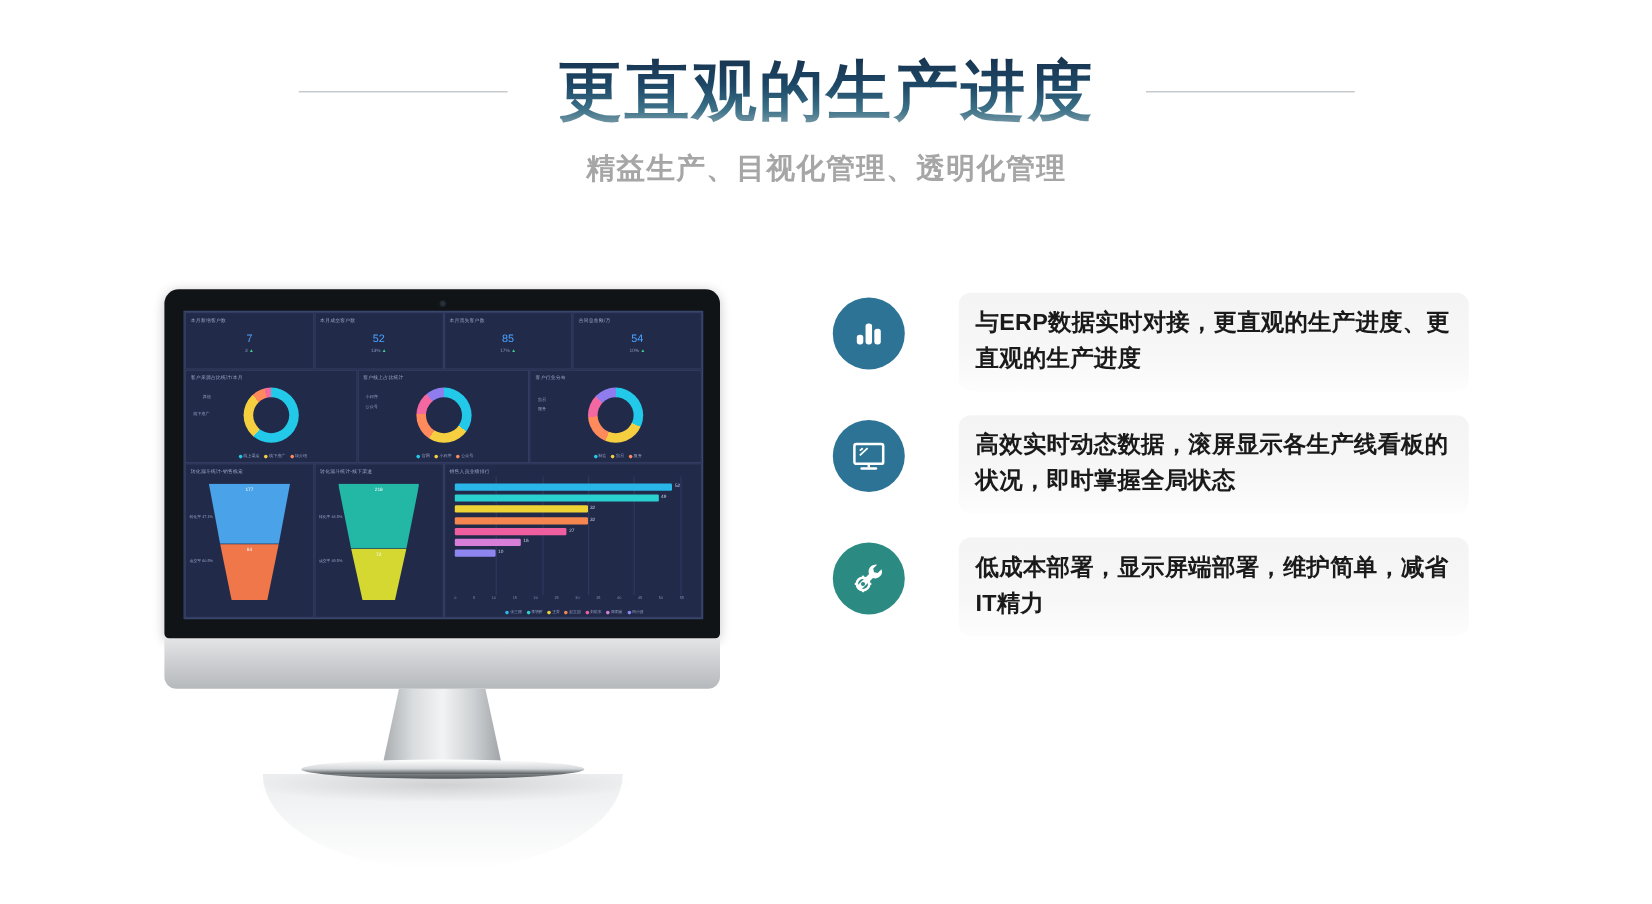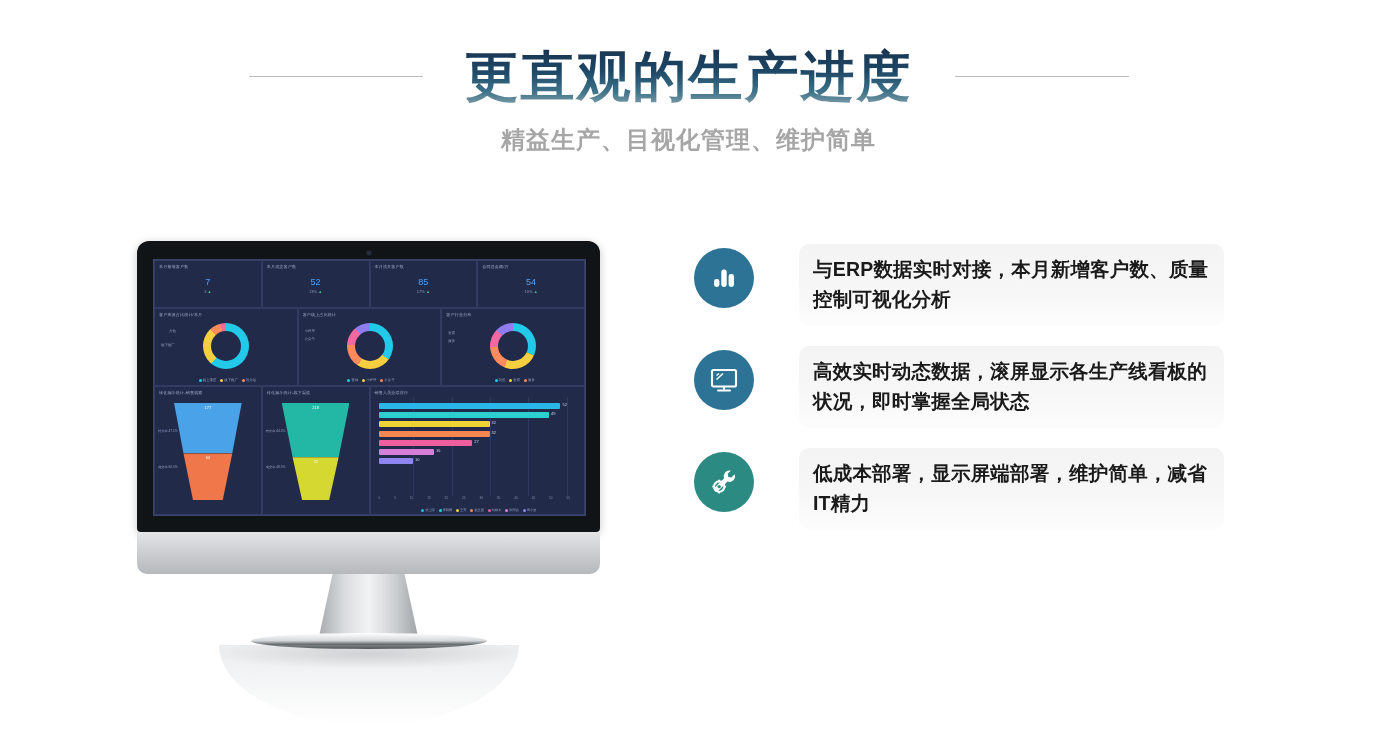--- a/index.html
+++ b/index.html
@@ -109,7 +109,7 @@
       <div class="main-title">更直观的生产进度</div>
       <div class="rule"></div>
     </div>
-    <div class="sub-title">精益生产、目视化管理、维护简单</div>
+    <div class="sub-title">精益生产、目视化管理、透明化管理</div>
   </div>
 
   <div class="monitor">

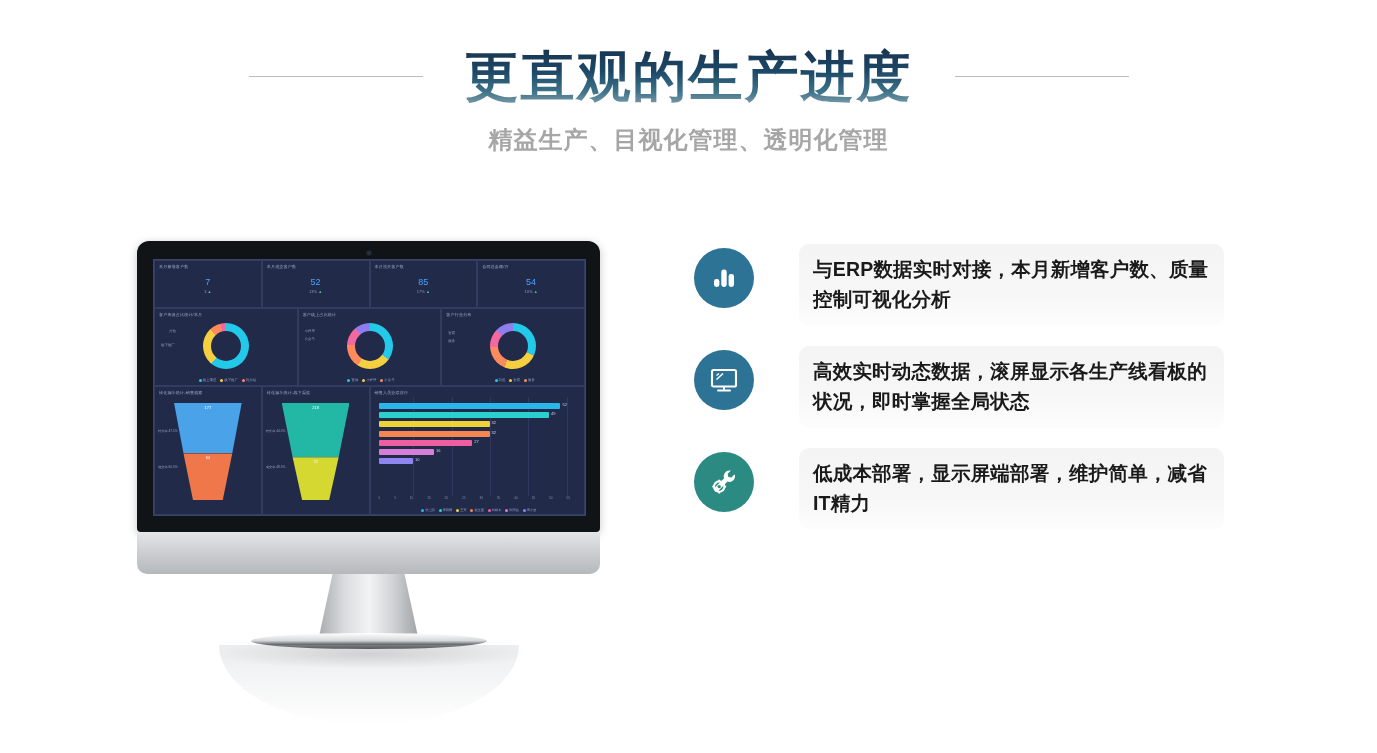--- a/index.html
+++ b/index.html
@@ -303,7 +303,7 @@
         </svg>
       </div>
       <div class="feat-panel">
-        <div class="feat-text">与ERP数据实时对接，本月新增客户数、质量控制可视化分析</div>
+        <div class="feat-text">与ERP数据实时对接，更直观的生产进度、更直观的生产进度</div>
       </div>
     </div>
 

